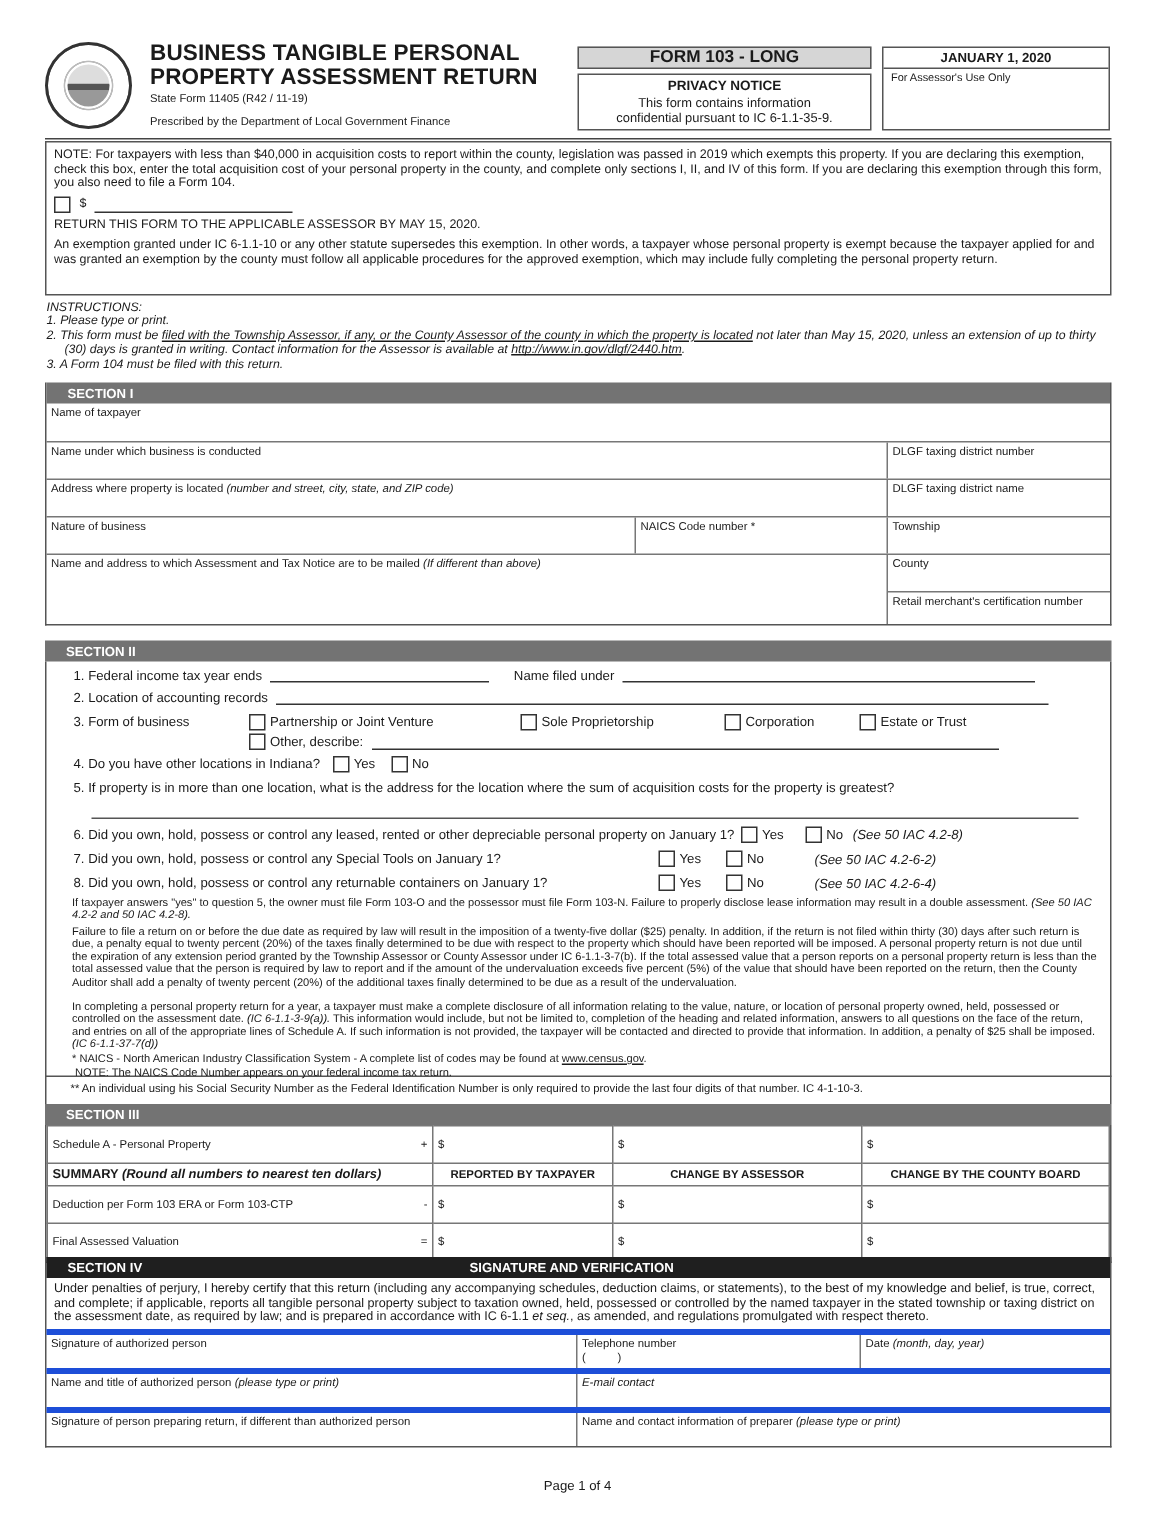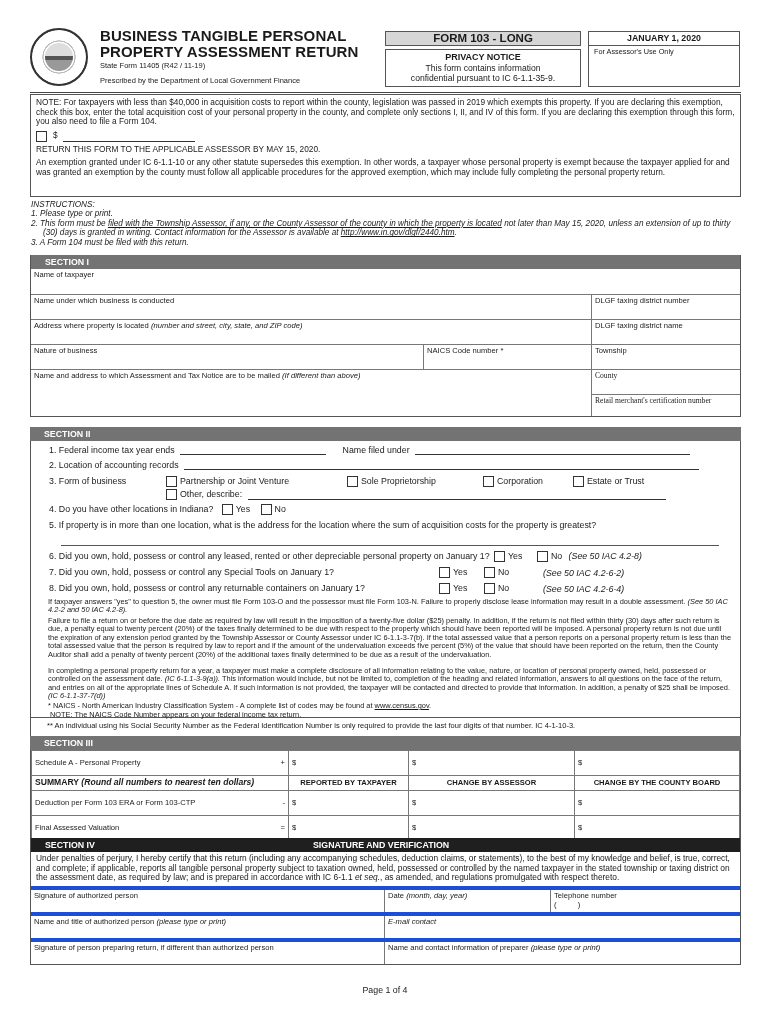--- a/index.html
+++ b/index.html
@@ -119,7 +119,7 @@
   </div>
   <div class="row" style="height:47px;">
     <div class="cell" style="width:561px;"><span>Name and address to which Assessment and Tax Notice are to be mailed </span><i>(If different than above)</i></div>
-    <div style="flex:1; display:flex; flex-direction:column;font-family:Liberation Serif, serif;">
+    <div style="flex:1; display:flex; flex-direction:column;">
       <div class="cell" style="height:25px; border-right:none; border-bottom:1px solid #777;"><span>County</span></div>
       <div class="cell" style="flex:1; border-right:none;"><span>Retail merchant's certification number</span></div>
     </div>

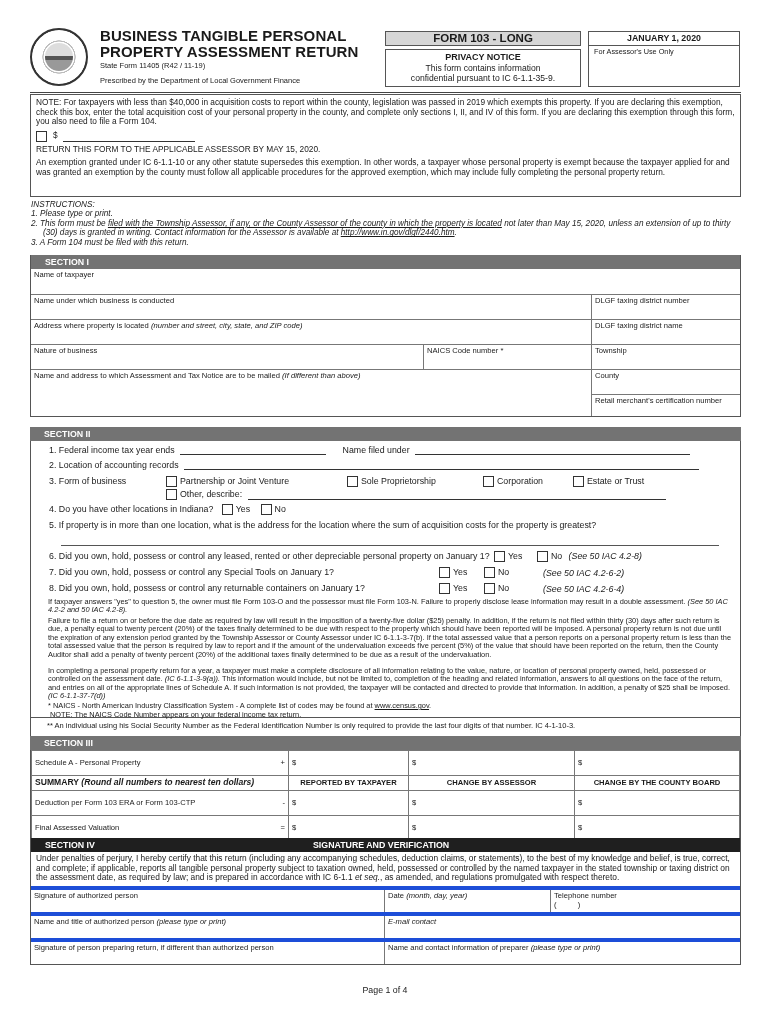--- a/index.html
+++ b/index.html
@@ -225,11 +225,11 @@
   <div class="decl"><span>Under penalties of perjury, I hereby certify that this return (including any accompanying schedules, deduction claims, or statements), to the best of my knowledge and belief, is true, correct, and complete; if applicable, reports all tangible personal property subject to taxation owned, held, possessed or controlled by the named taxpayer in the stated township or taxing district on the assessment date, as required by law; and is prepared in accordance with IC 6-1.1 </span><i>et seq.</i><span>, as amended, and regulations promulgated with respect thereto.</span></div>
   <div class="row">
     <div class="cell" style="width:354px;"><span>Signature of authorized person</span></div>
-    <div class="cell" style="flex:1;"><span>Date </span><i>(month, day, year)</i></div>
     <div class="cell" style="width:189px;">
         <div>Telephone number</div>
         <div style="white-space:pre;">(          )</div>
       </div>
+    <div class="cell" style="flex:1;"><span>Date </span><i>(month, day, year)</i></div>
   </div>
   <div class="row">
     <div class="cell" style="width:354px;"><span>Name and title of authorized person </span><i>(please type or print)</i></div>

